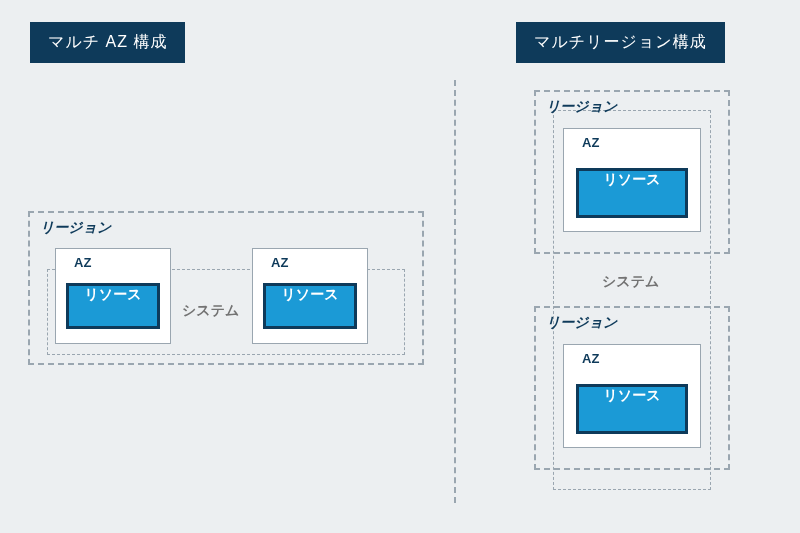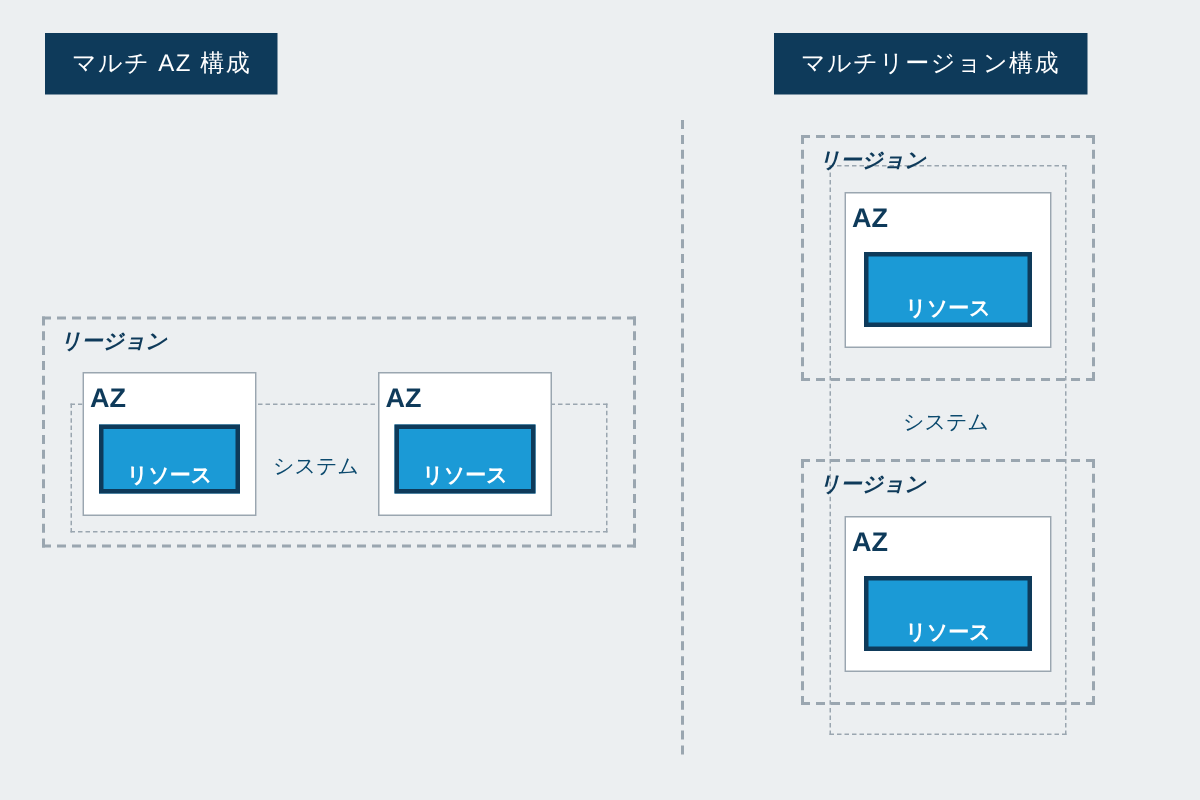--- a/index.html
+++ b/index.html
@@ -61,9 +61,9 @@
   .az-label {
     position: absolute;
     top: 6px;
-    left: 4px;
+    left: 18px;
     color: #0e3a5a;
-    font-size: 18px;
+    font-size: 13px;
     font-weight: 700;
   }
   .resource-box {

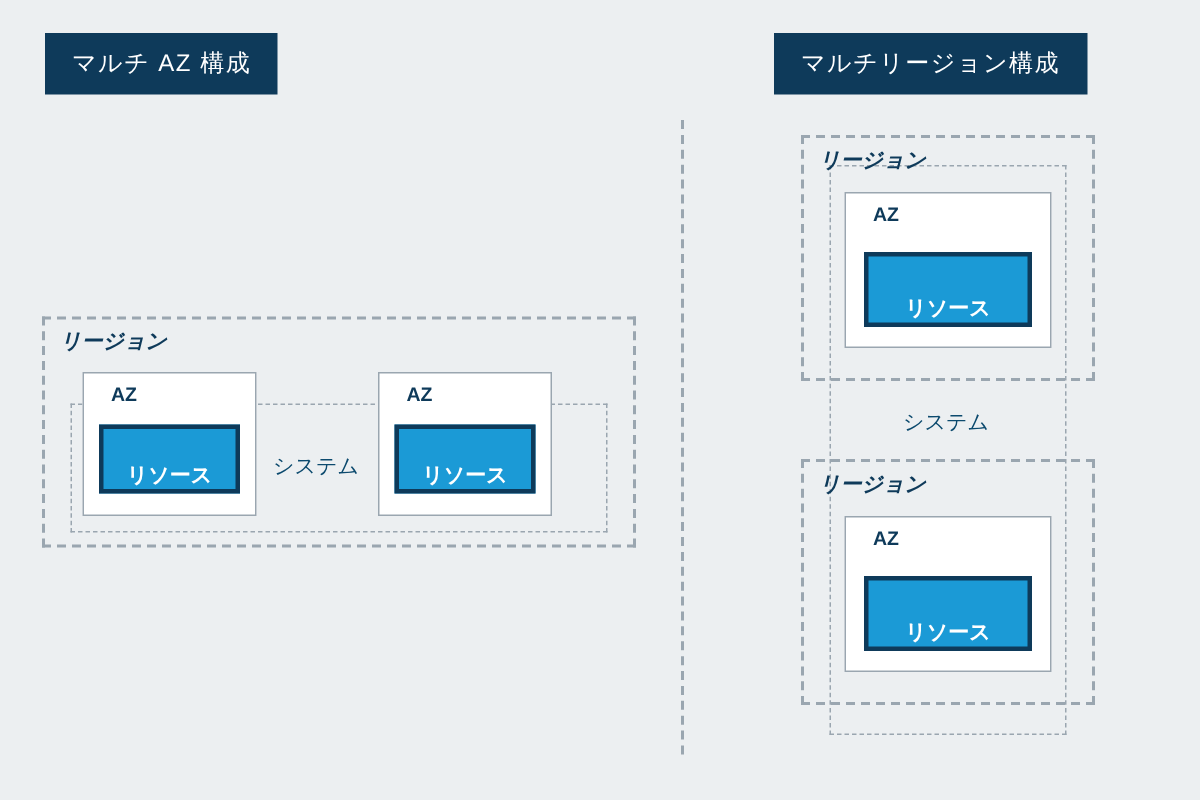--- a/index.html
+++ b/index.html
@@ -74,7 +74,7 @@
     font-size: 14px;
     font-weight: 600;
     display: flex;
-    align-items: flex-end;
+    align-items: flex-start;
     justify-content: center;
   }
 </style>

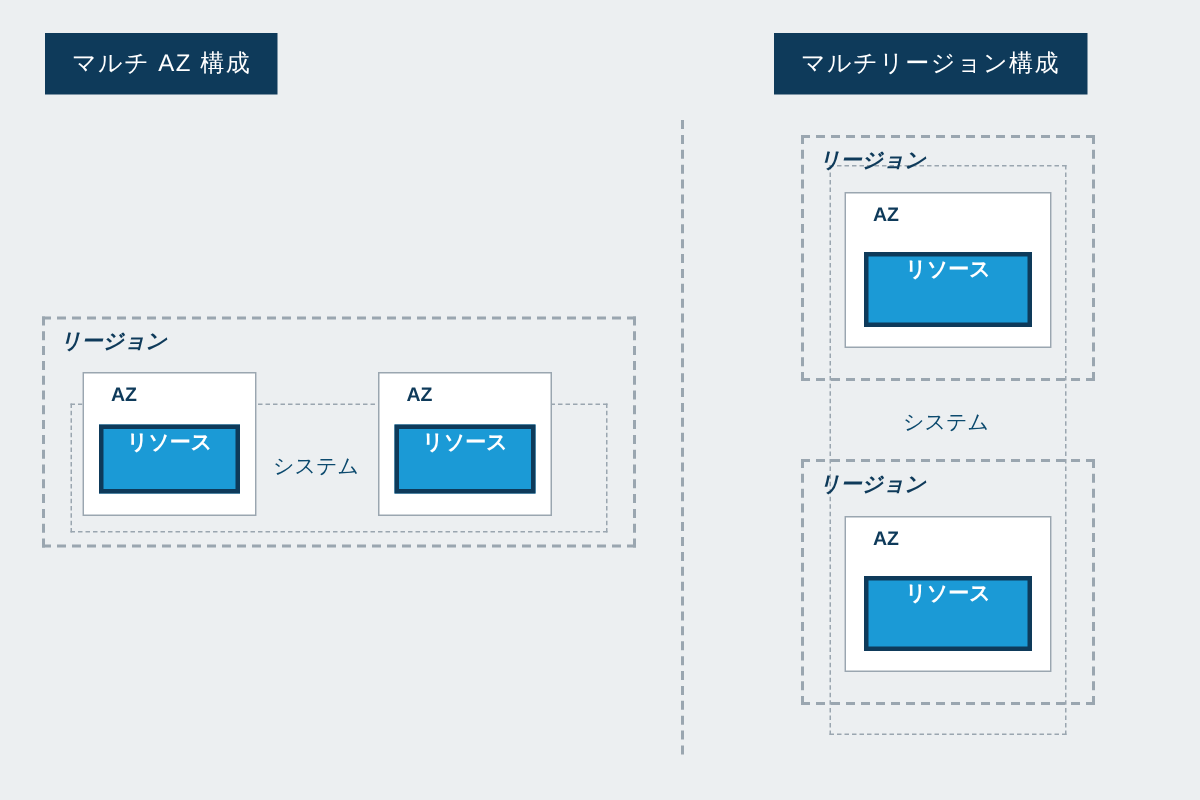--- a/index.html
+++ b/index.html
@@ -49,9 +49,9 @@
   }
   .system-label {
     position: absolute;
-    color: #0c4a6e;
+    color: #737373;
     font-size: 14px;
-    font-weight: 400;
+    font-weight: 700;
   }
   .az-box {
     position: absolute;

